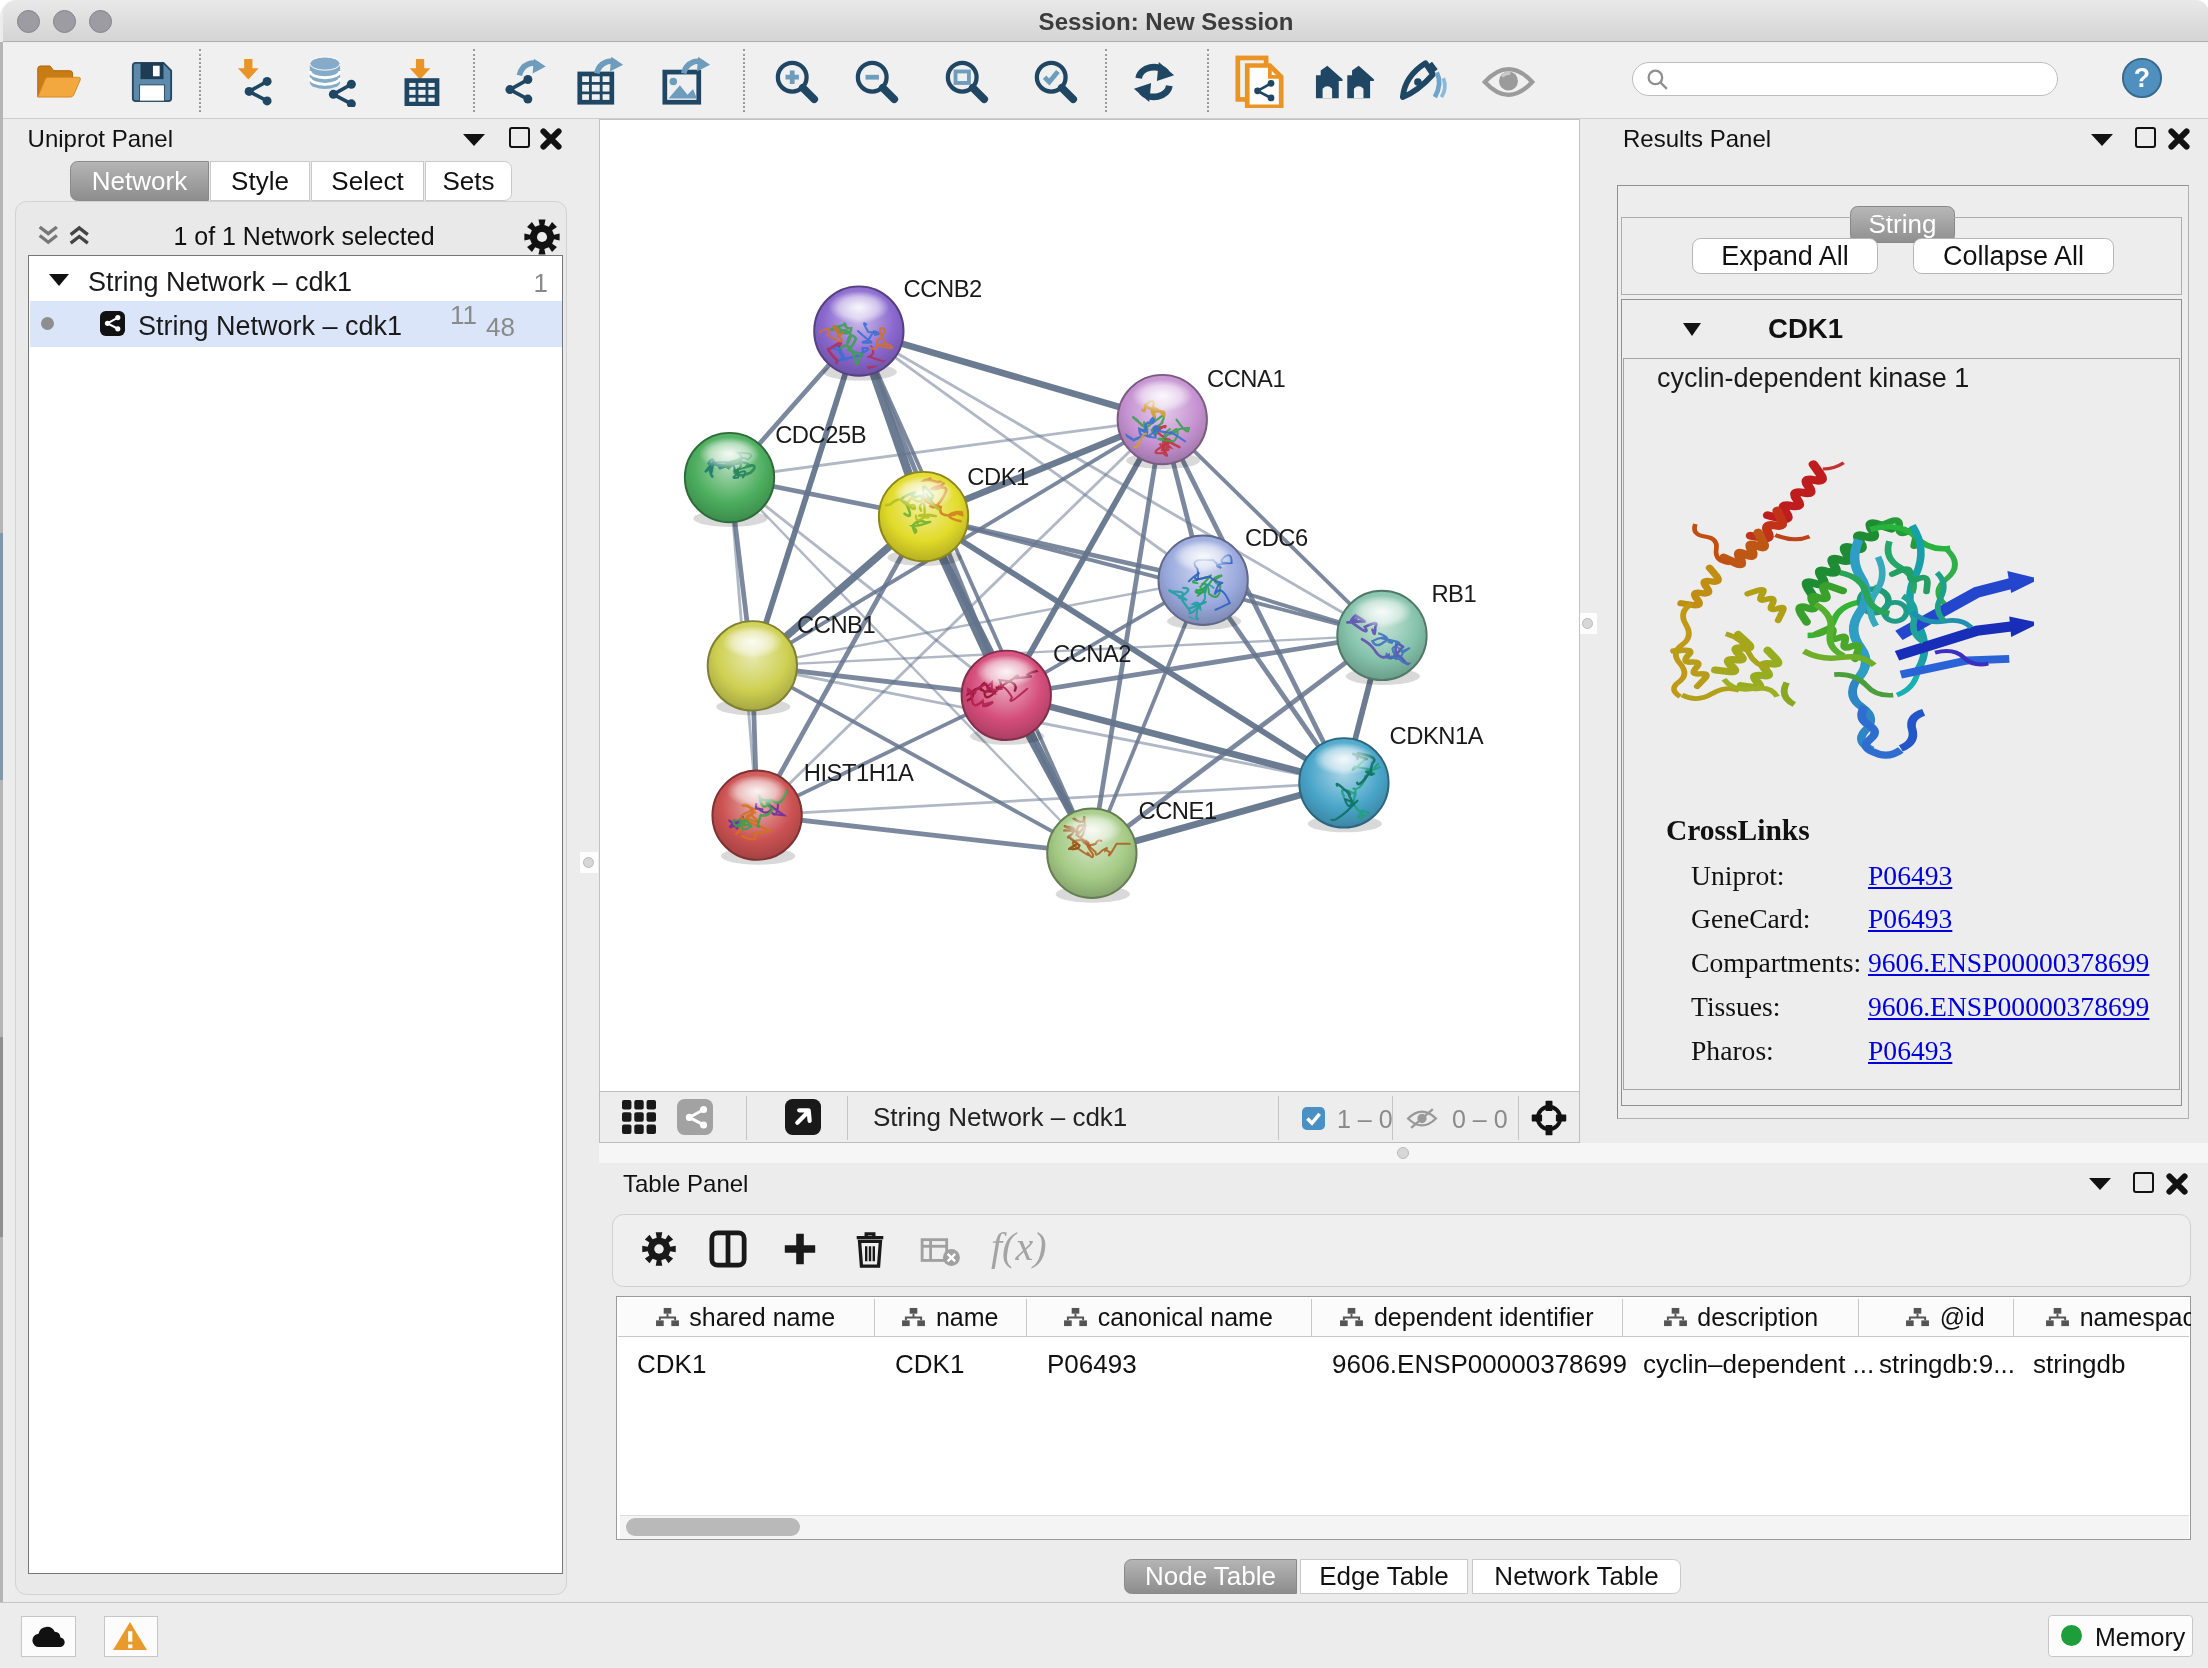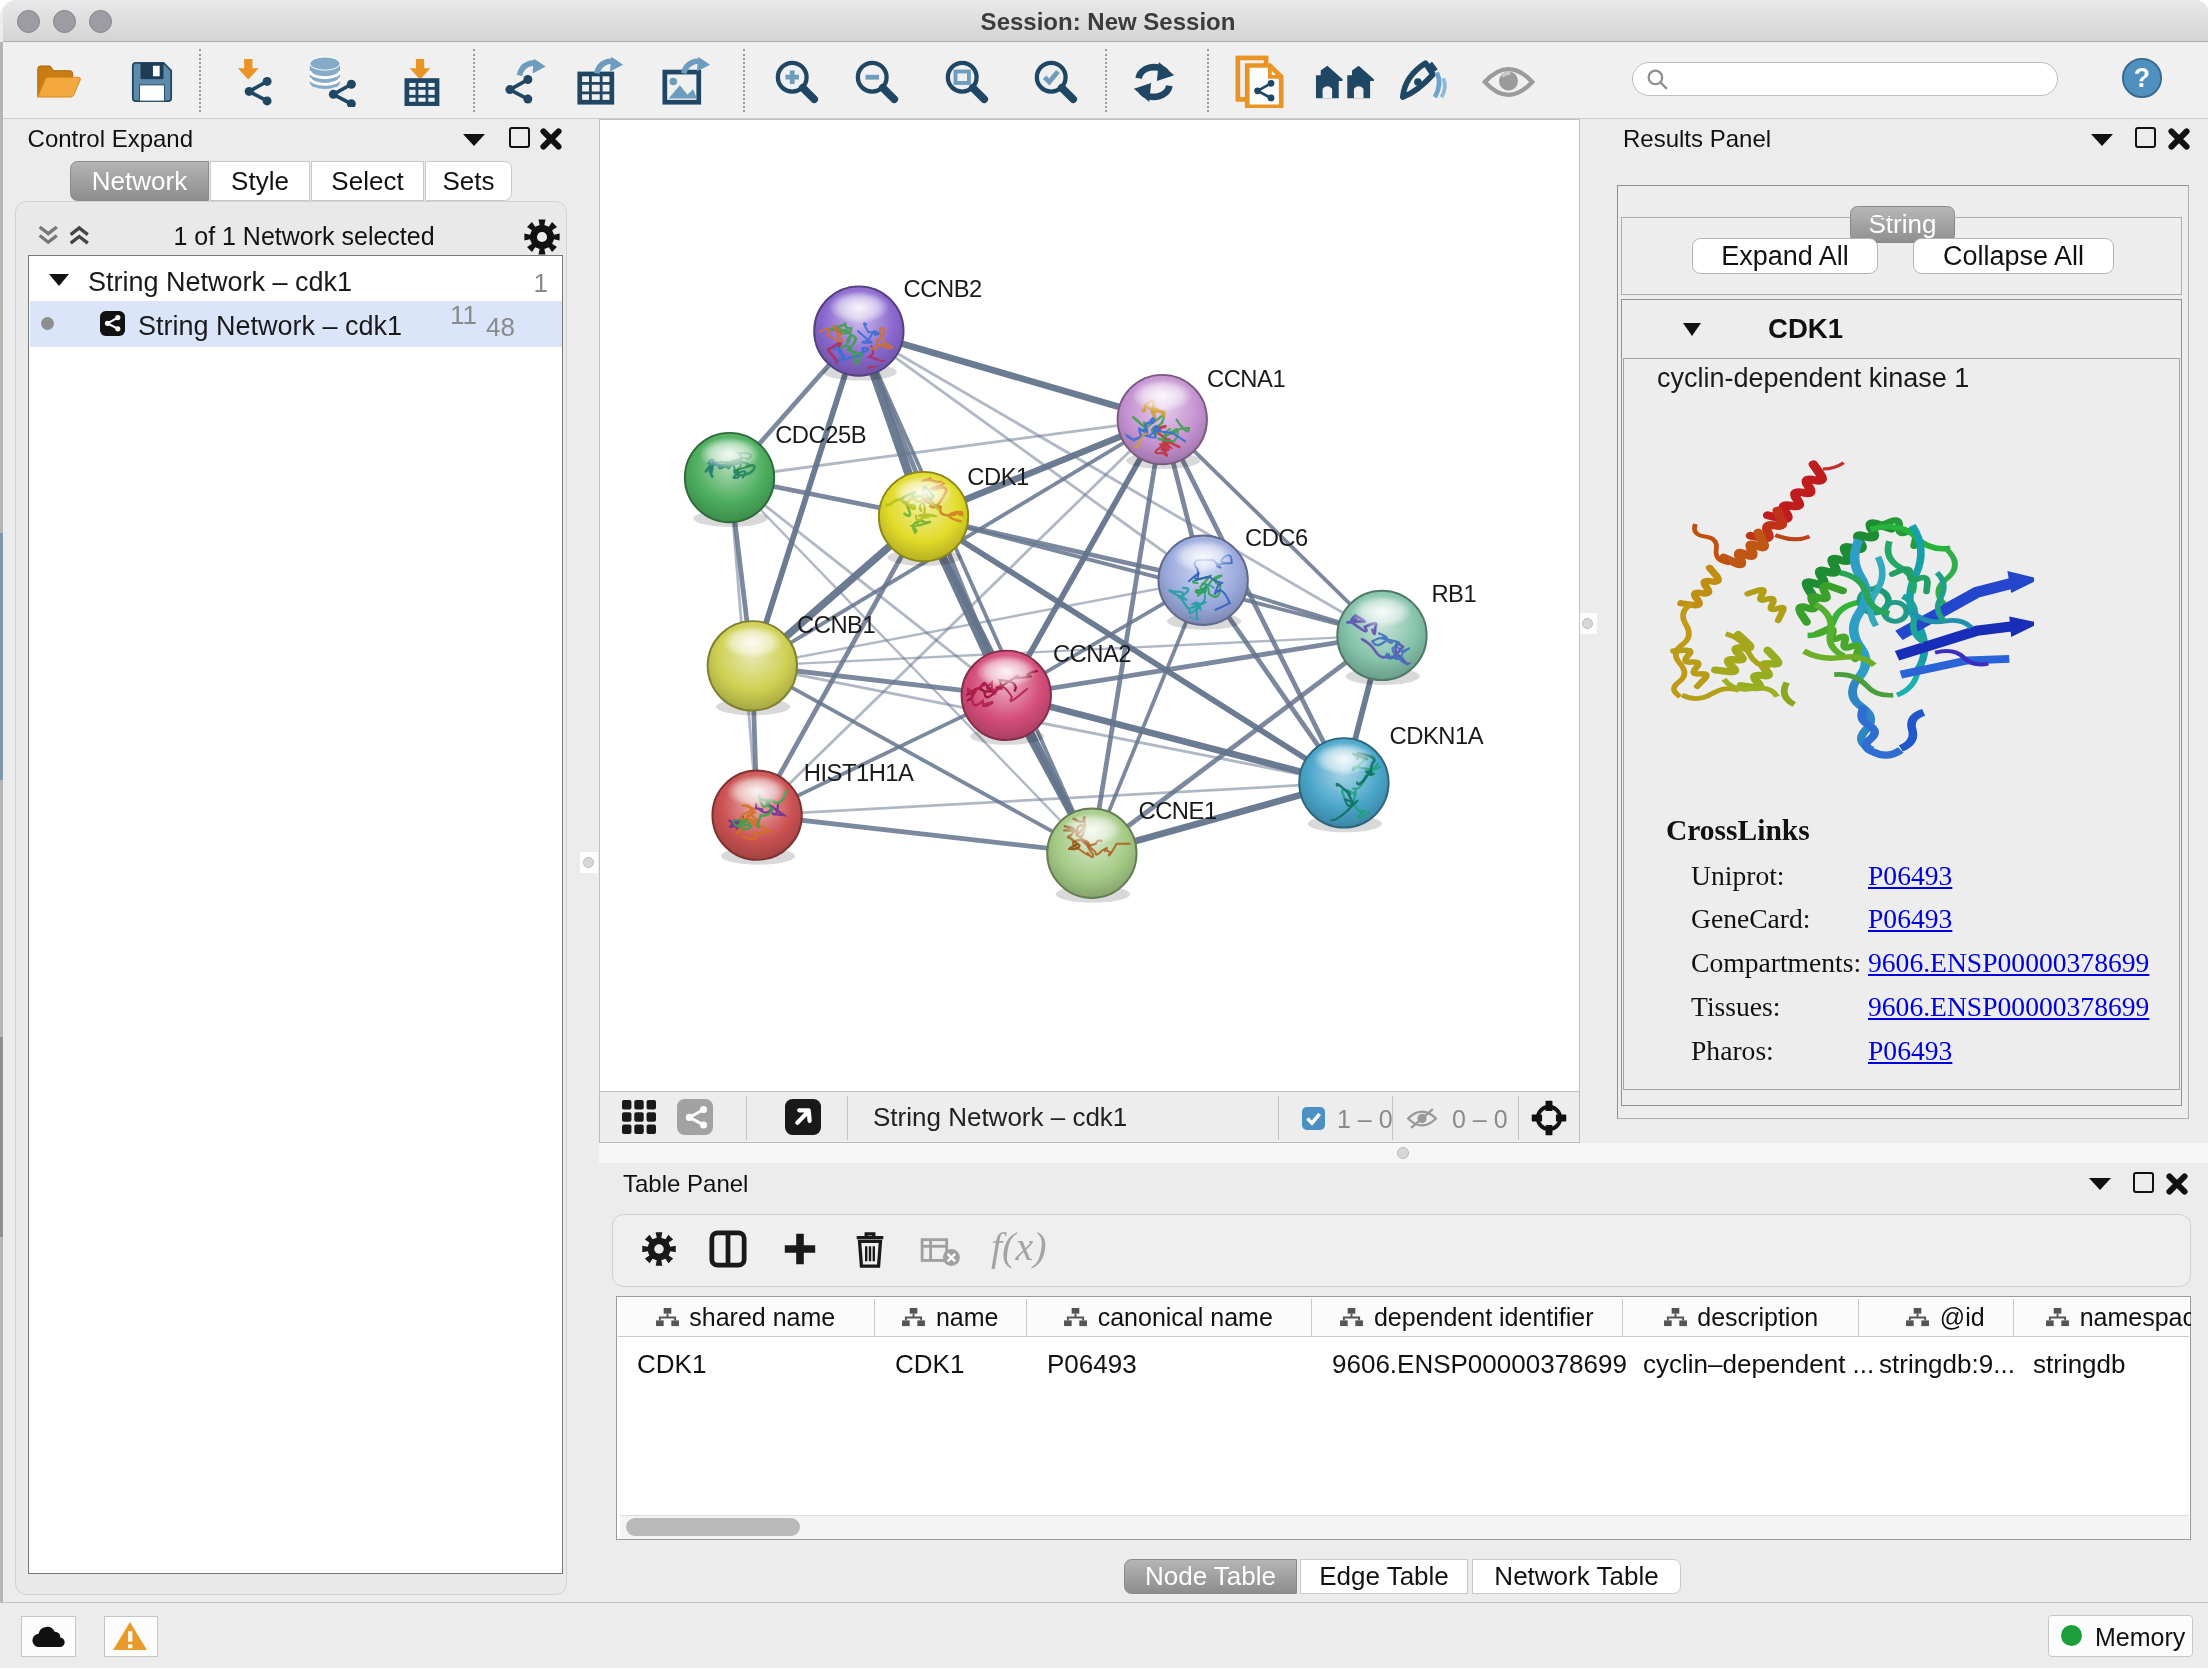--- a/index.html
+++ b/index.html
@@ -8,7 +8,7 @@
 <div style="position:absolute;left:17px;top:9.5px;width:23px;height:23px;border-radius:50%;background:#9c9ca2;border:1.4px solid #84848a;"></div>
 <div style="position:absolute;left:53px;top:9.5px;width:23px;height:23px;border-radius:50%;background:#9c9ca2;border:1.4px solid #84848a;"></div>
 <div style="position:absolute;left:89px;top:9.5px;width:23px;height:23px;border-radius:50%;background:#9c9ca2;border:1.4px solid #84848a;"></div>
-<div style="position:absolute;left:1108px;top:9.5px;font-family:'Liberation Sans',sans-serif;font-size:24px;color:#3c3c3c;font-weight:bold;white-space:nowrap;line-height:1;transform:translateX(-50%);">Session: New Session</div>
+<div style="position:absolute;left:1166px;top:9.5px;font-family:'Liberation Sans',sans-serif;font-size:24px;color:#3c3c3c;font-weight:bold;white-space:nowrap;line-height:1;transform:translateX(-50%);">Session: New Session</div>
 <div style="position:absolute;left:2.9px;top:43px;width:2206px;height:76px;background:#f0f0f0;border-bottom:1px solid #cdcdcd;"></div>
 <div style="position:absolute;left:34px;top:61px;width:49px;height:42px;"><svg width="49" height="42" viewBox="0 0 52 44" style="" xmlns="http://www.w3.org/2000/svg">
 <path d="M4 38 L4 8 Q4 5 7 5 L17 5 L21 10 L38 10 Q41 10 41 13 L41 18" fill="#c97c14" stroke="#a86207" stroke-width="1"></path>

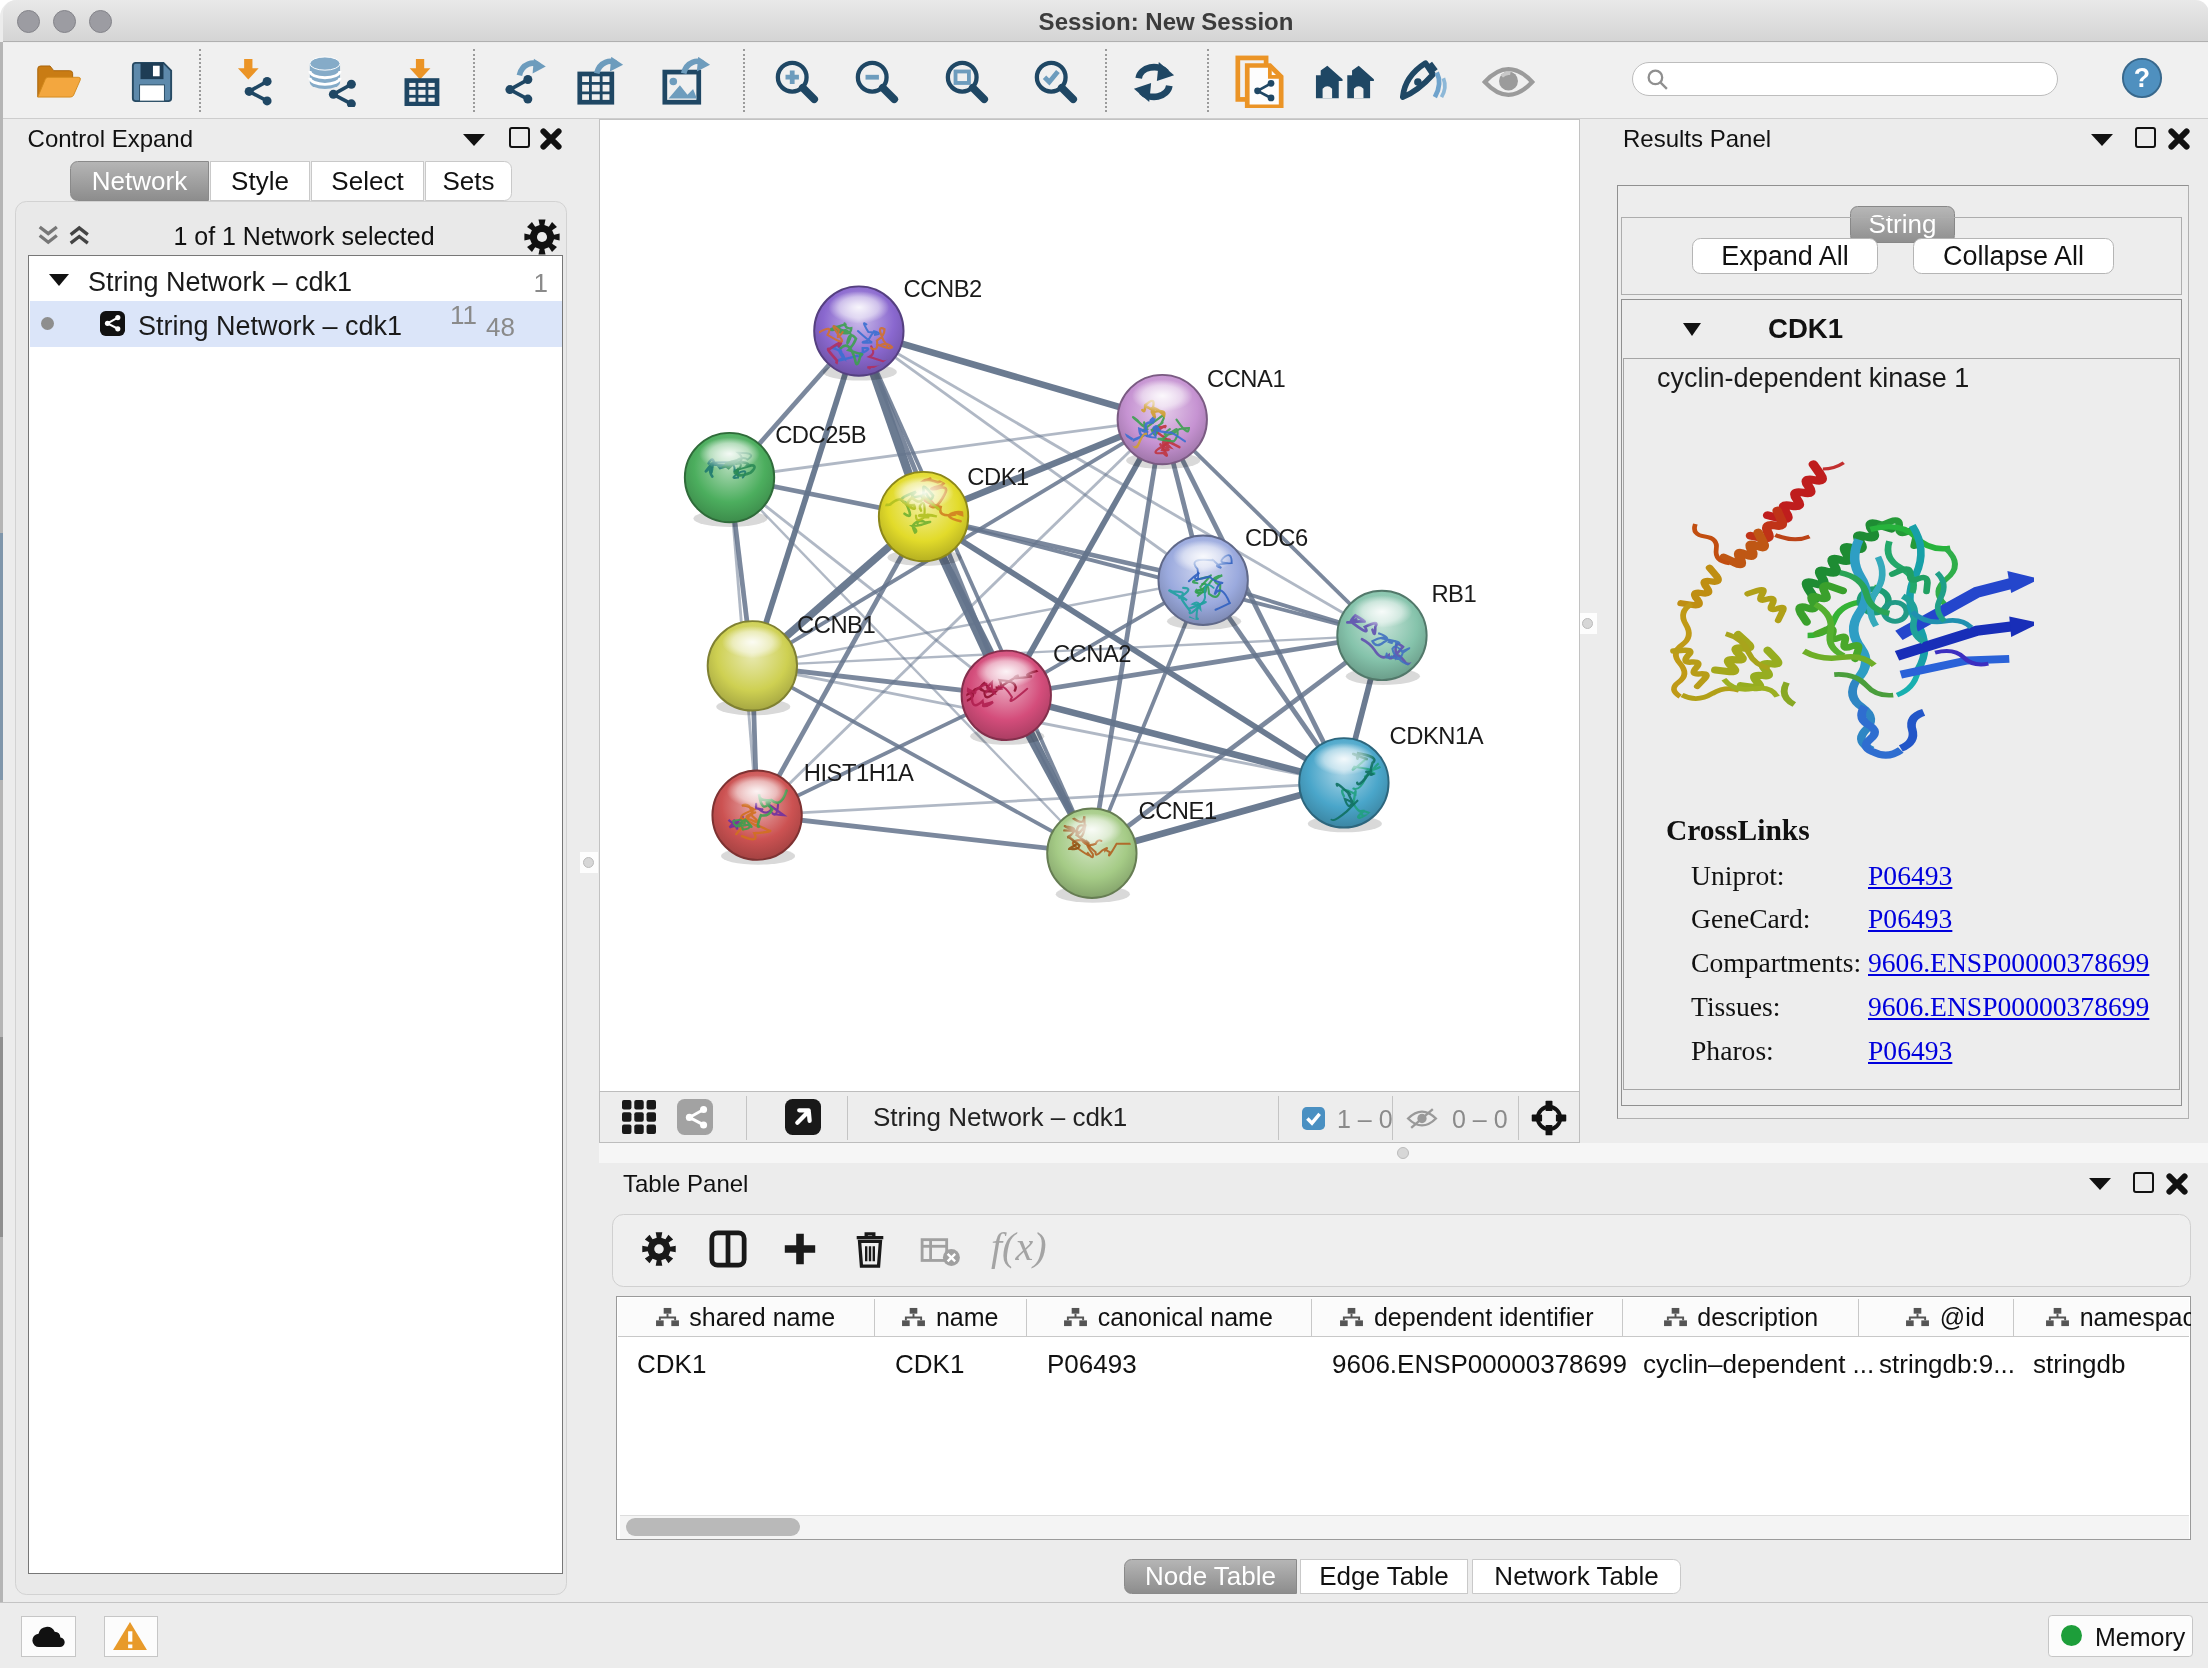--- a/index.html
+++ b/index.html
@@ -152,7 +152,7 @@
       <text x="22" y="31" font-family="Liberation Sans, sans-serif" font-size="28" font-weight="bold" fill="#fff" text-anchor="middle">?</text>
     </svg></div>
 <div style="position:absolute;left:2.9px;top:119px;width:577px;height:1483px;background:#ececec;"></div>
-<div style="position:absolute;left:27.6px;top:127px;font-family:'Liberation Sans',sans-serif;font-size:24px;color:#111;font-weight:normal;white-space:nowrap;line-height:1;">Control Expand</div>
+<div style="position:absolute;left:27.6px;top:127px;font-family:'Liberation Sans',sans-serif;font-size:24px;color:#111;font-weight:normal;white-space:nowrap;line-height:1;">Uniprot Panel</div>
 <div style="position:absolute;left:463px;top:134px;width:0;height:0;border-left:11.4px solid transparent;border-right:11.4px solid transparent;border-top:12.4px solid #111;"></div>
 <div style="position:absolute;left:509px;top:127px;width:21px;height:21px;border:2.9px solid #111;border-radius:2.9px;"></div>
 <svg width="26" height="26" viewBox="0 0 24 24" style="position:absolute;left:538px;top:126px">

